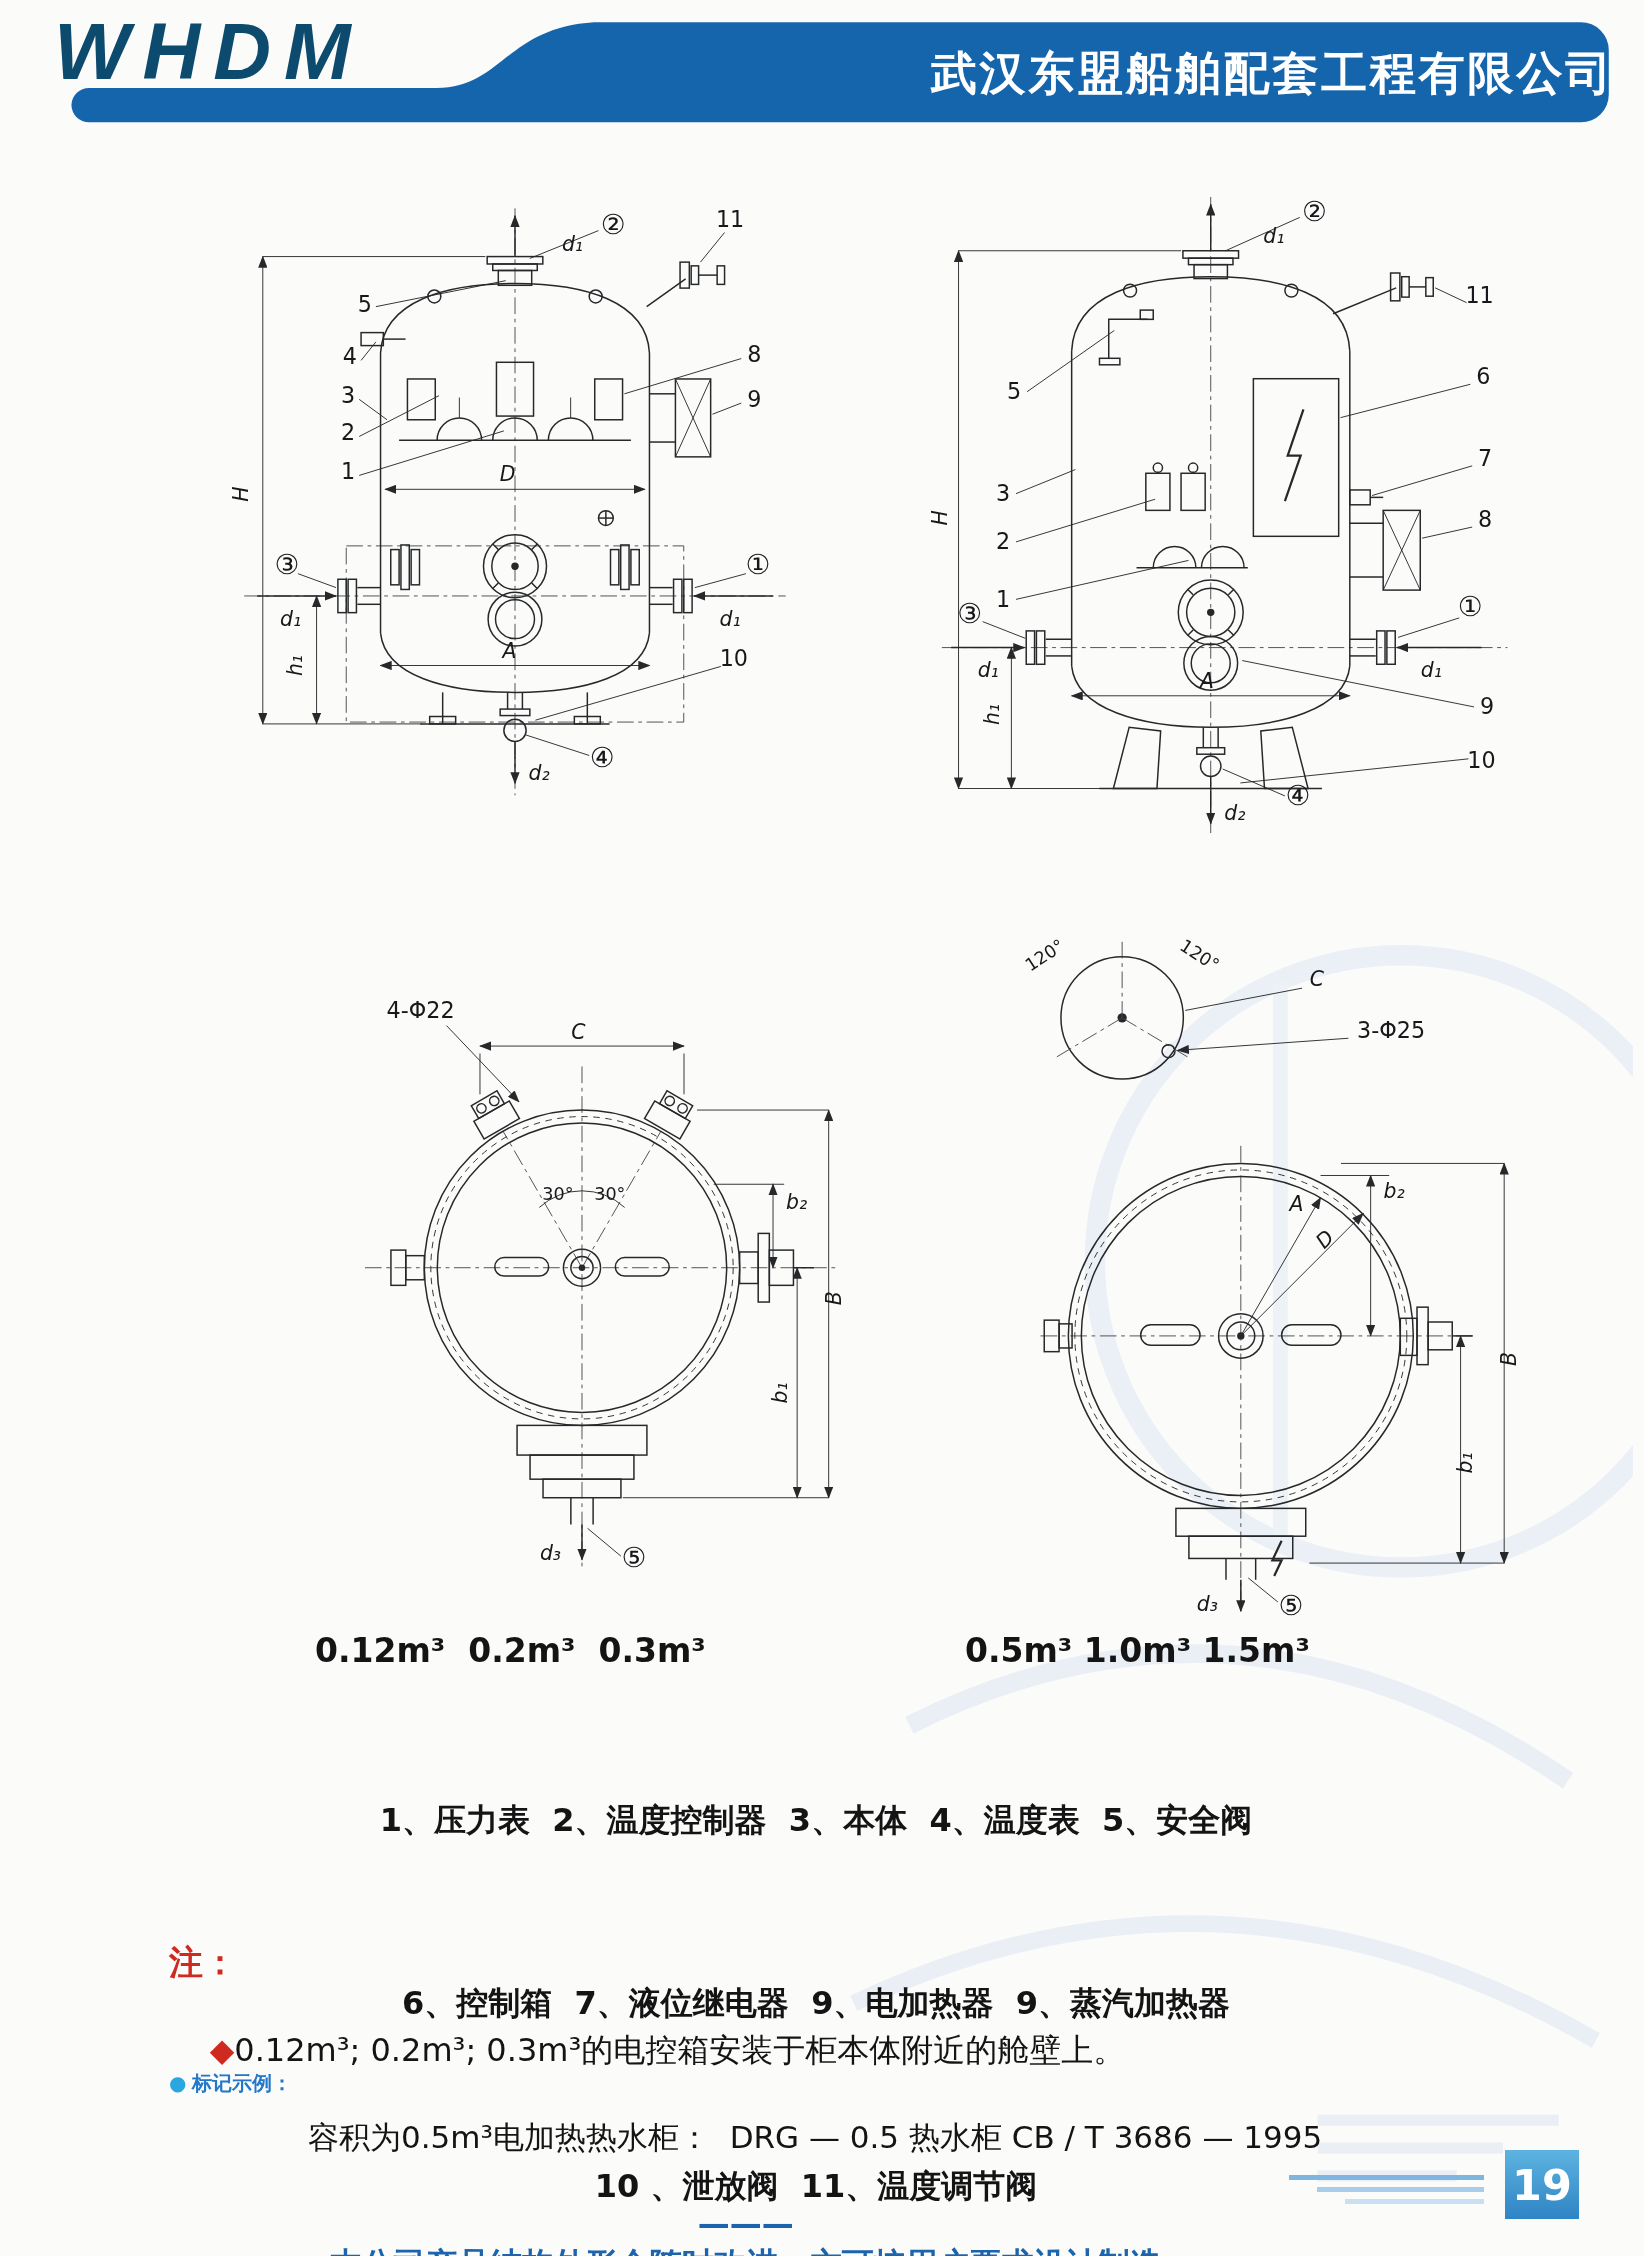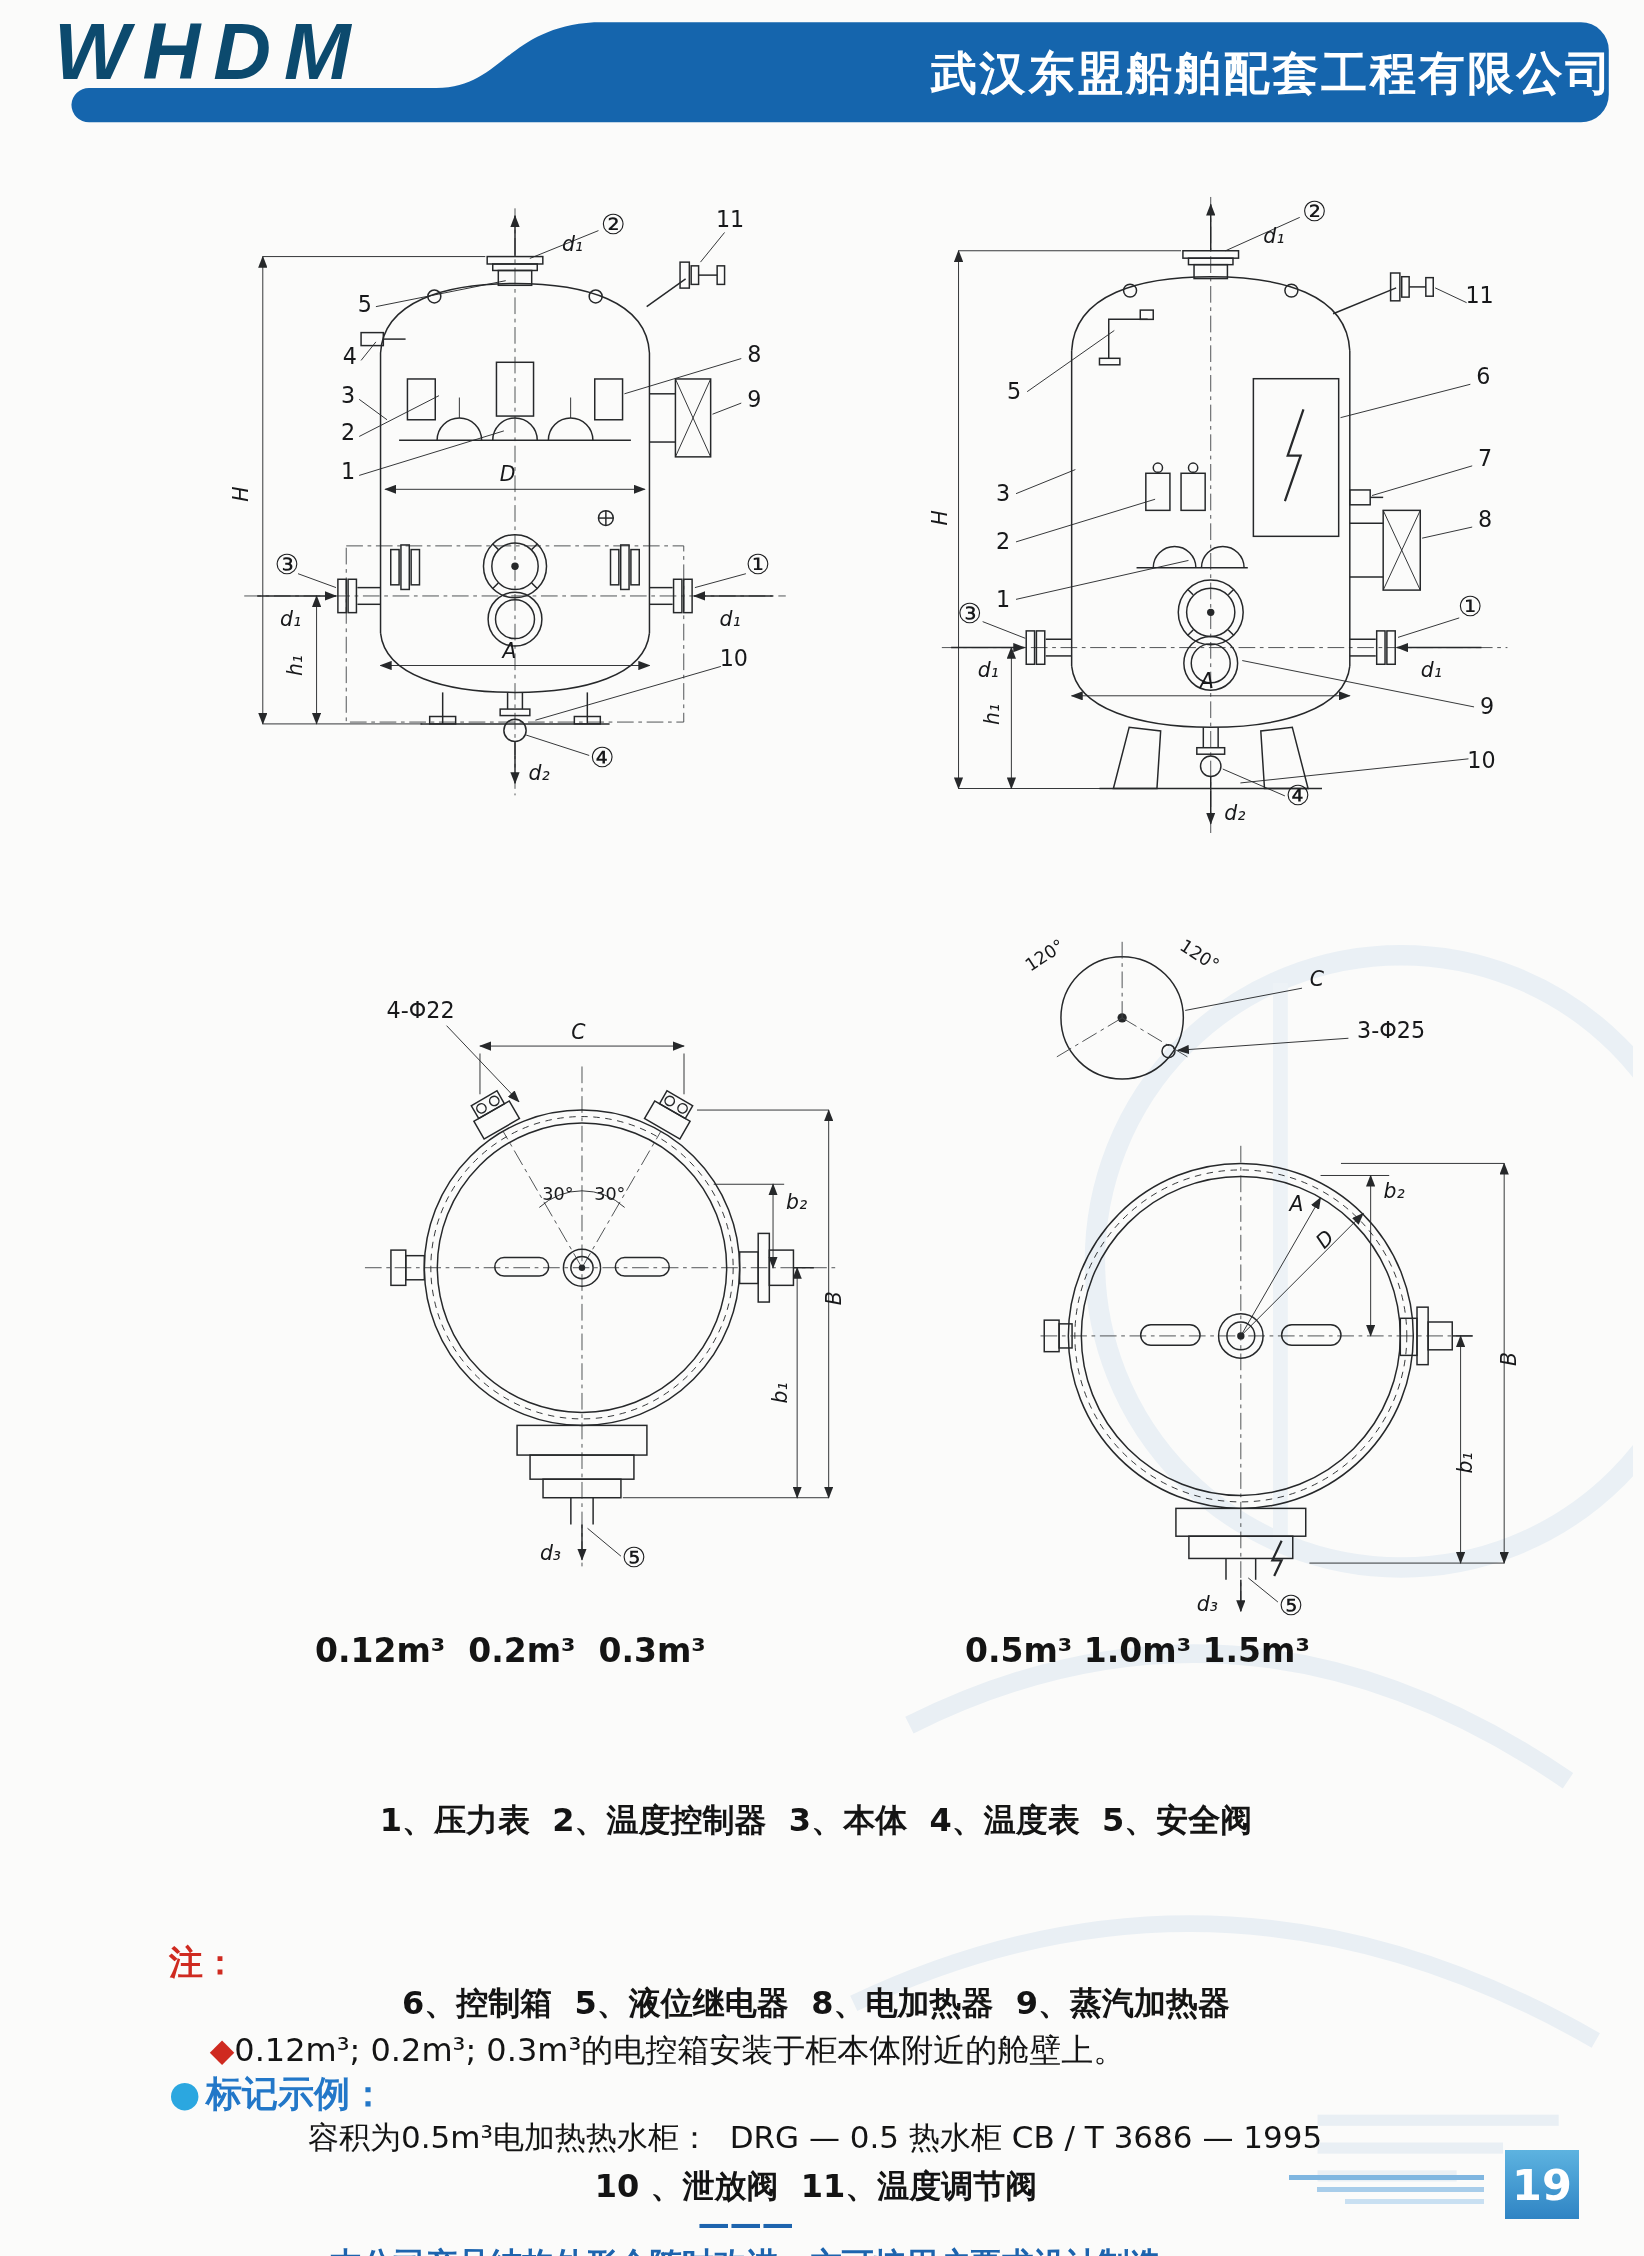--- a/index.html
+++ b/index.html
@@ -520,7 +520,7 @@
 
   <div class="parts">
     <div>1、压力表  2、温度控制器  3、本体  4、温度表  5、安全阀</div>
-    <div>6、控制箱  5、液位继电器  8、电加热器  9、蒸汽加热器</div>
+    <div>6、控制箱  7、液位继电器  9、电加热器  9、蒸汽加热器</div>
     <div>10 、泄放阀  11、温度调节阀</div>
     
   </div>

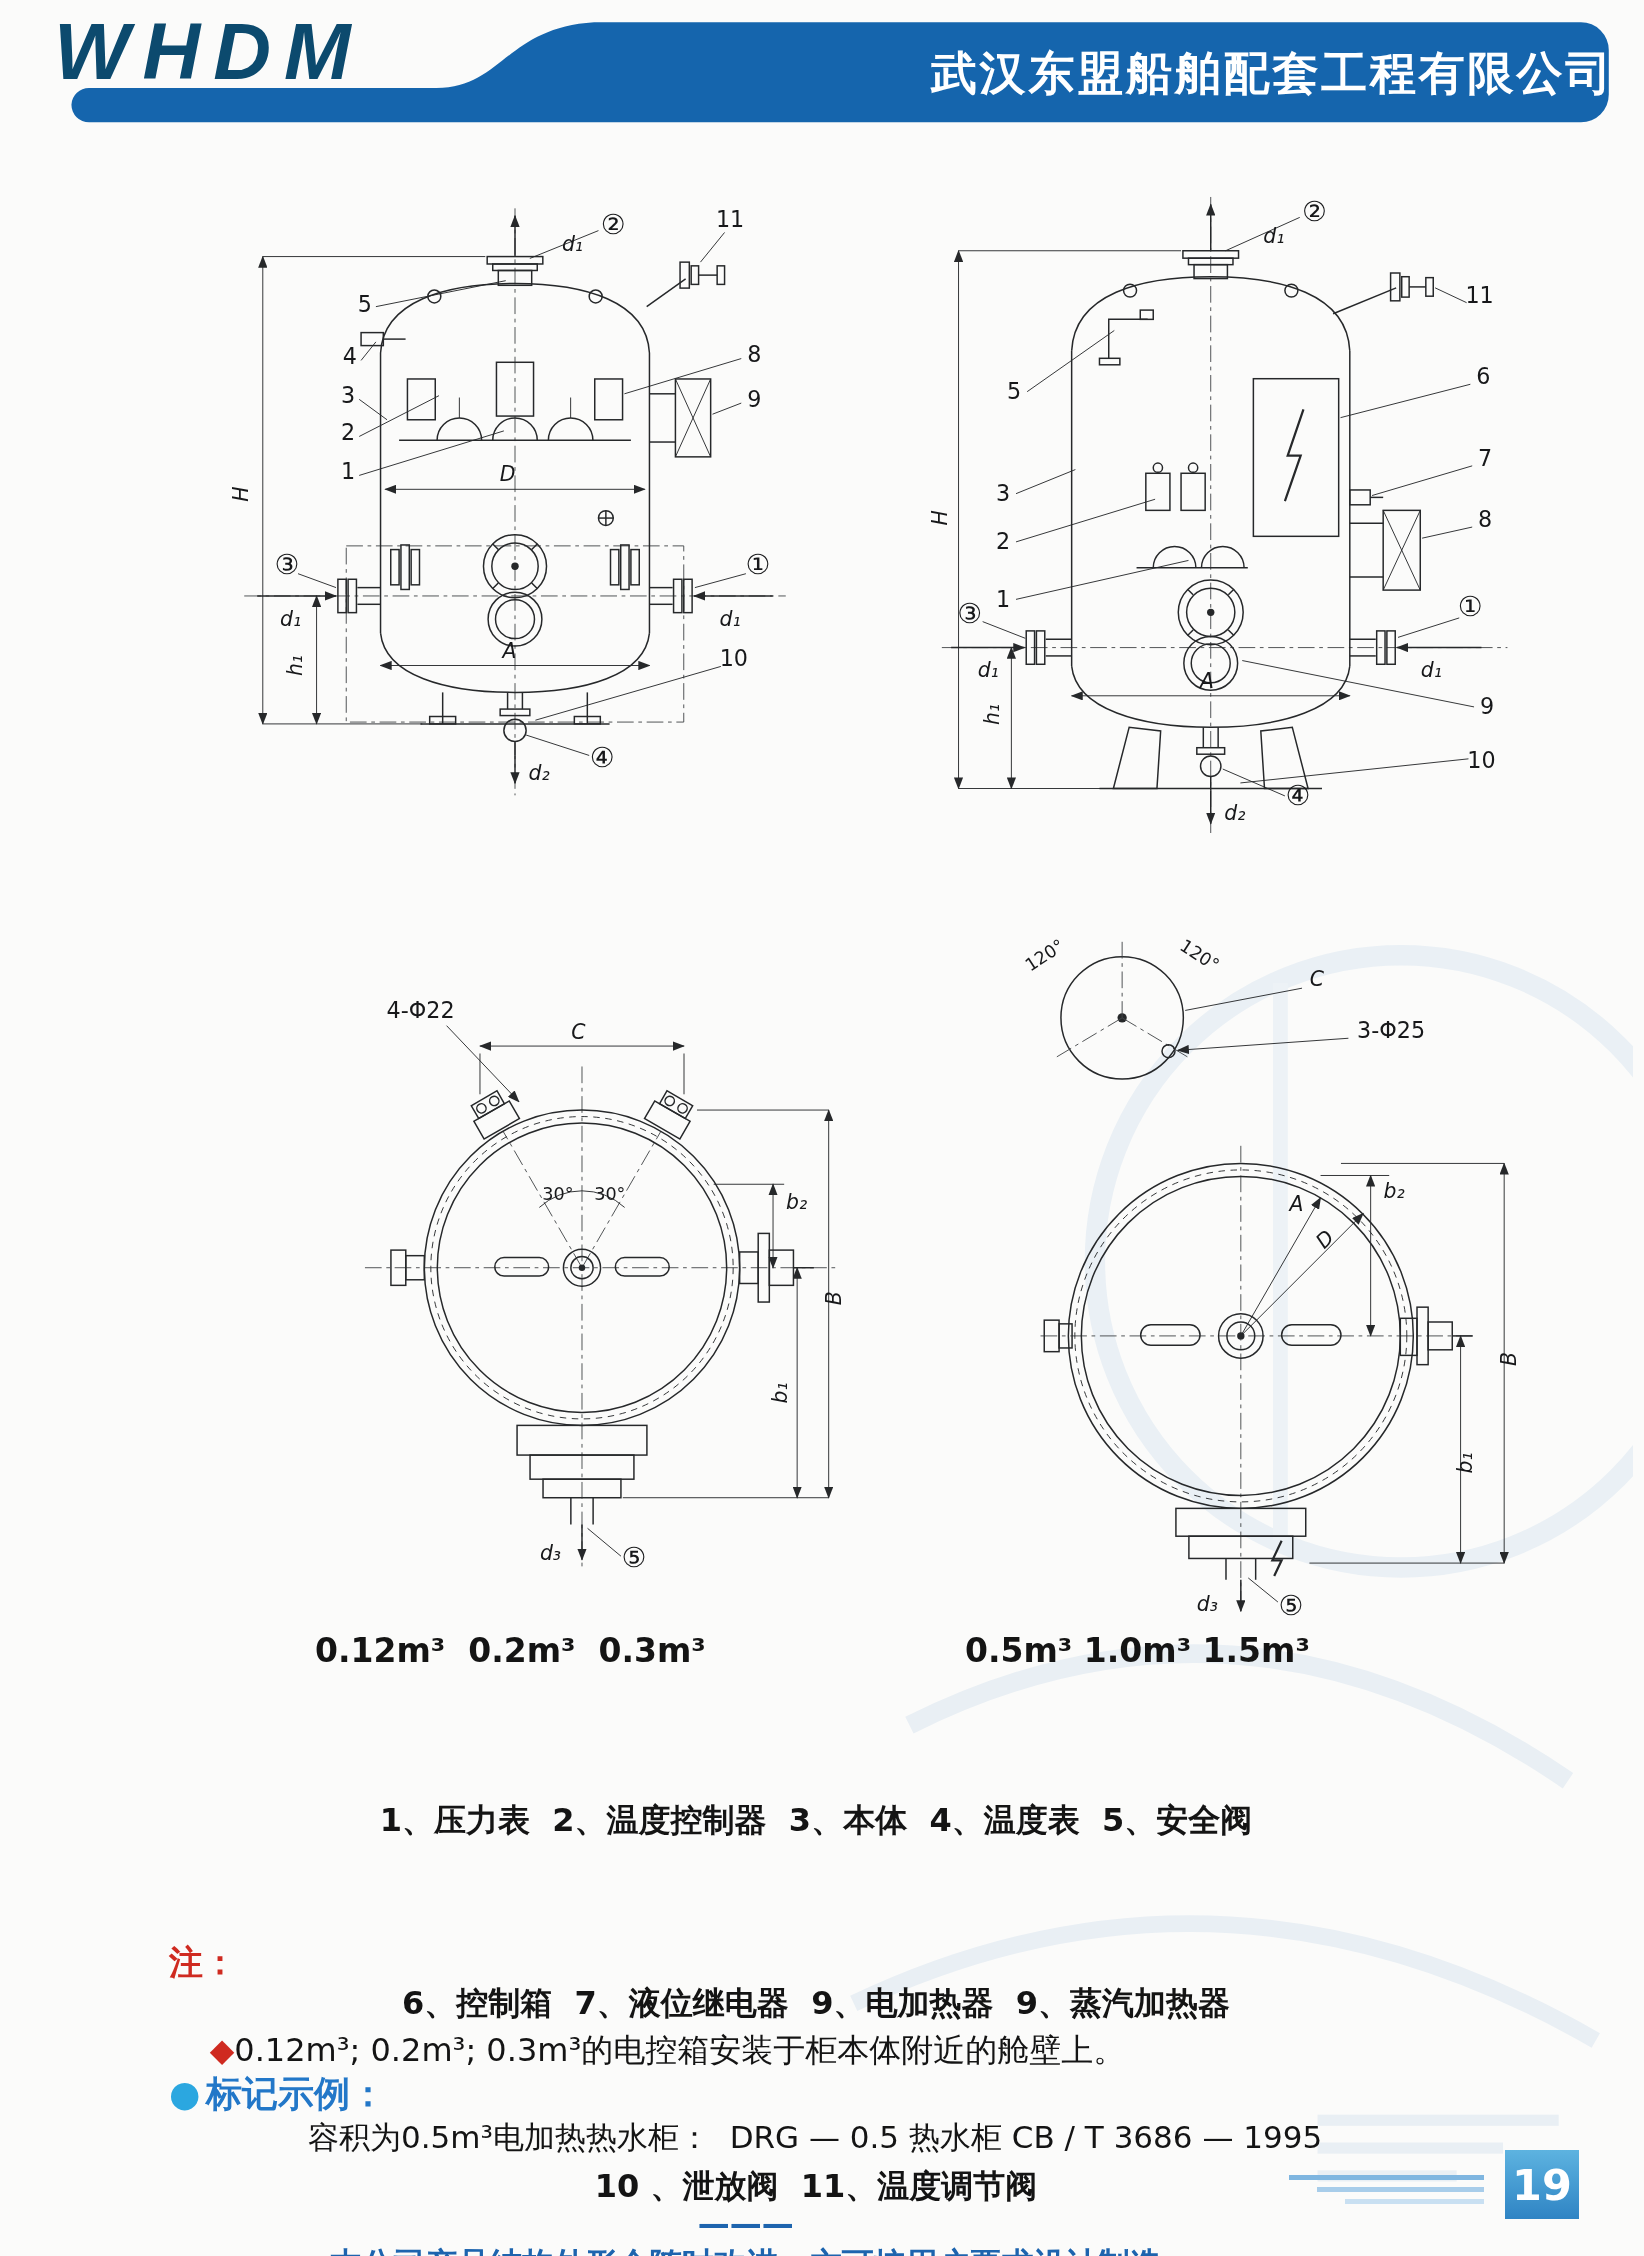--- a/index.html
+++ b/index.html
@@ -35,7 +35,7 @@
   .note-head{position:absolute;left:169px;top:1940px;font-size:34px;font-weight:bold;color:#cf2a20}
   .note-line{position:absolute;left:169px;top:1991px;font-size:32px;white-space:pre-wrap}
   .note-line .dia{color:#cf2a20}
-  .mark-label{position:absolute;left:169px;top:2070px;font-size:36px;font-weight:600;color:#2277c8}
+  .mark-label{position:absolute;left:169px;top:2070px;font-size:20px;font-weight:600;color:#2277c8}
   .mark-label .dot{color:#2ba7e0;margin-right:5.6px}
   .mark-text{position:absolute;left:308px;top:2117px;font-size:31px;white-space:pre-wrap}
 

